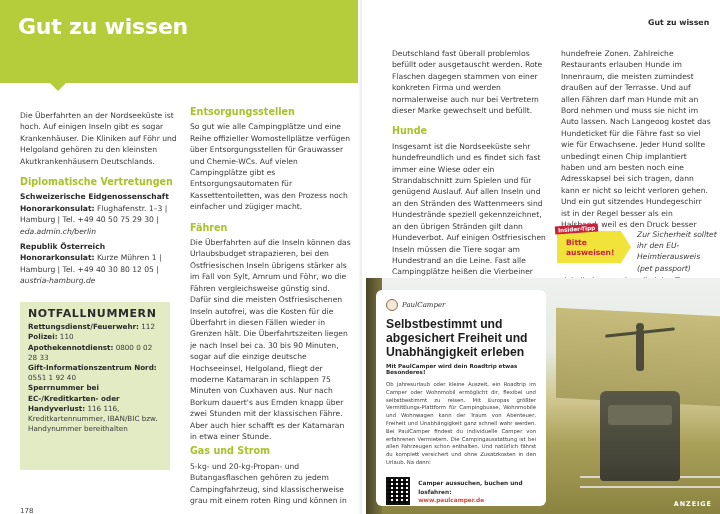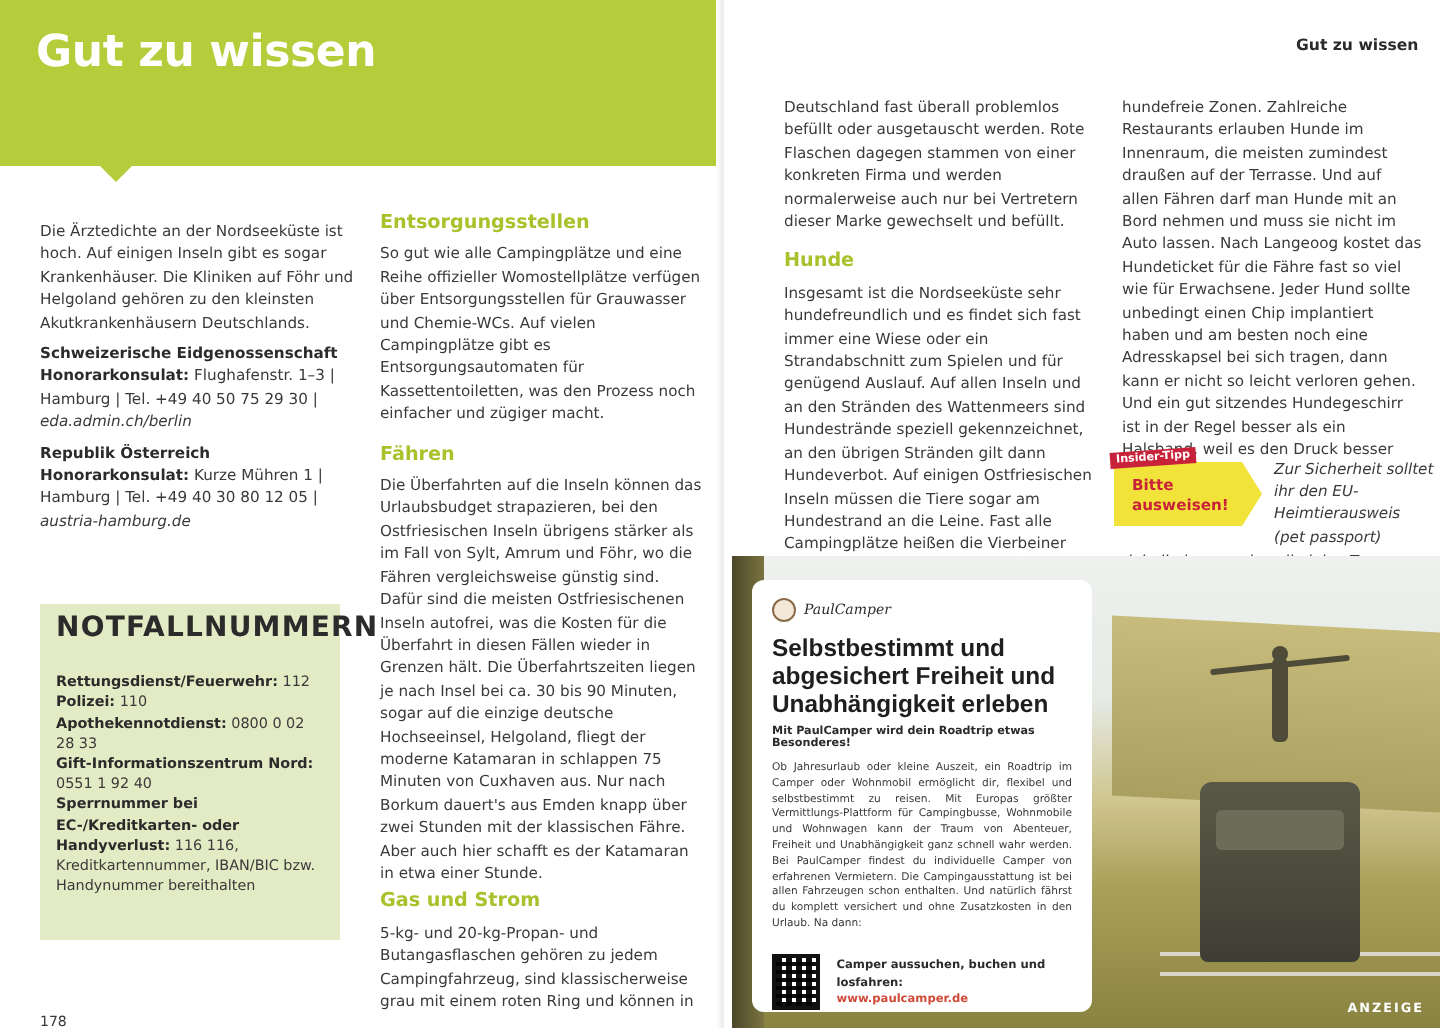--- a/index.html
+++ b/index.html
@@ -80,7 +80,7 @@
   <div class="banner-notch"></div>
 
   <div class="col col-1">
-    <div class="p">Die Ärztedichte an der Nordseeküste ist hoch. Auf einigen Inseln gibt es sogar Krankenhäuser. Die Kliniken auf Föhr und Helgoland gehören zu den kleinsten Akutkrankenhäusern Deutschlands.</div>
+    <div class="p">Die Überfahrten an der Nordseeküste ist hoch. Auf einigen Inseln gibt es sogar Krankenhäuser. Die Kliniken auf Föhr und Helgoland gehören zu den kleinsten Akutkrankenhäusern Deutschlands.</div>
 
     <div class="p">
       <div class="b">Schweizerische Eidgenossenschaft</div>

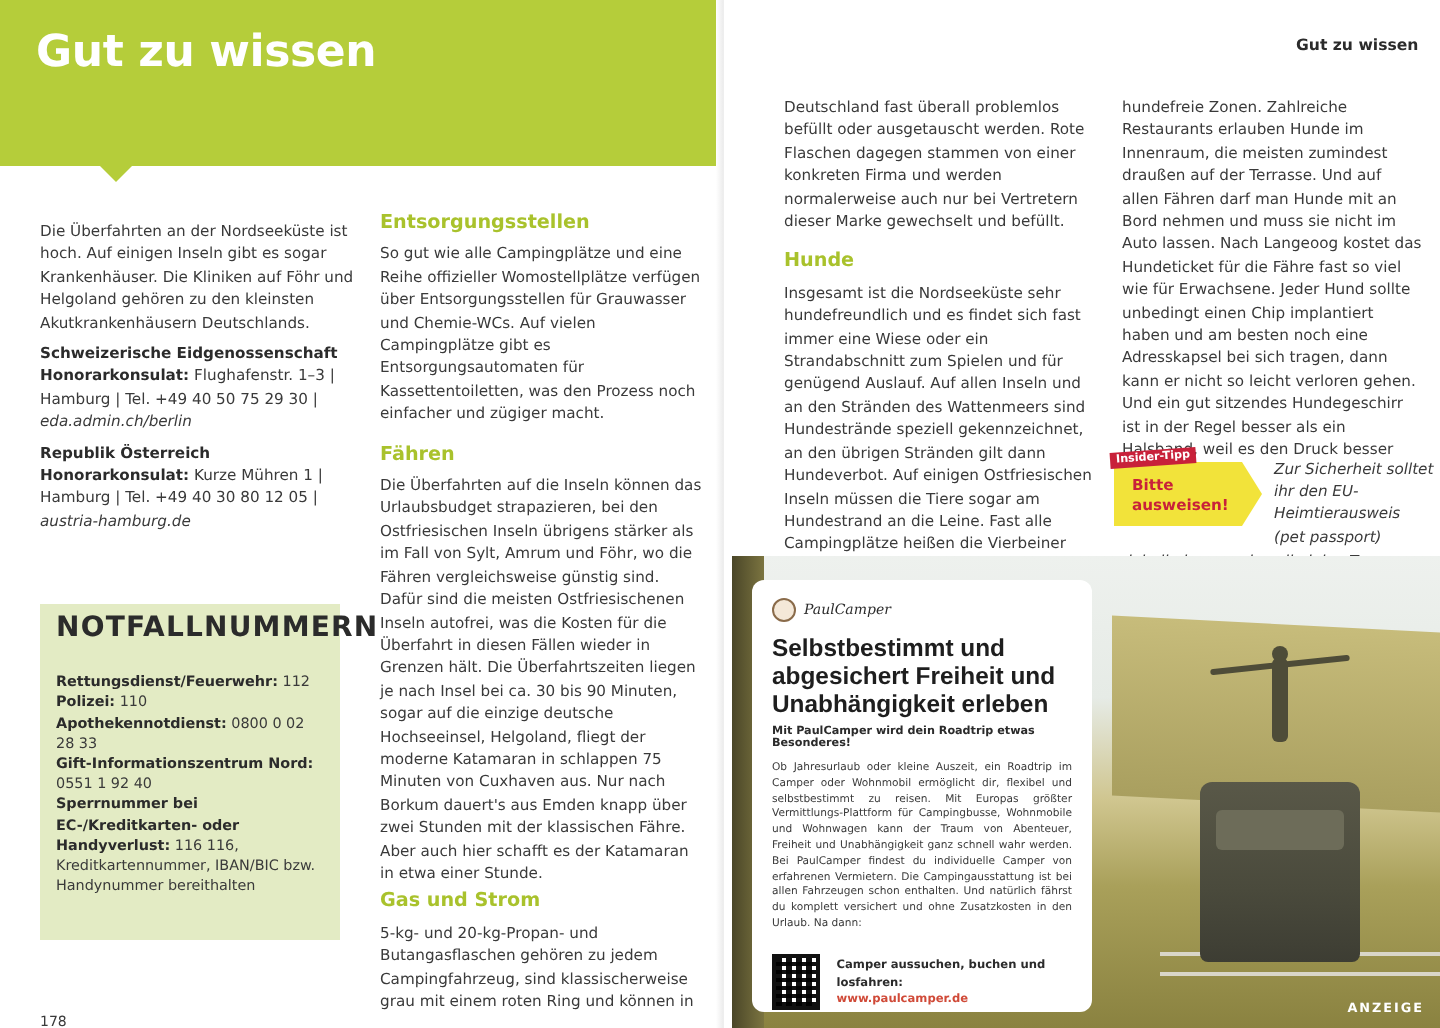--- a/index.html
+++ b/index.html
@@ -82,6 +82,7 @@
   <div class="col col-1">
     <div class="p">Die Überfahrten an der Nordseeküste ist hoch. Auf einigen Inseln gibt es sogar Krankenhäuser. Die Kliniken auf Föhr und Helgoland gehören zu den kleinsten Akutkrankenhäusern Deutschlands.</div>
 
+    <div class="h-green" style="margin-top:9px;">Diplomatische Vertretungen</div>
     <div class="p">
       <div class="b">Schweizerische Eidgenossenschaft</div>
       <span class="b">Honorarkonsulat:</span><span> Flughafenstr. 1–3 | Hamburg | Tel. +49 40 50 75 29 30 | </span><span class="i">eda.admin.ch/berlin</span>

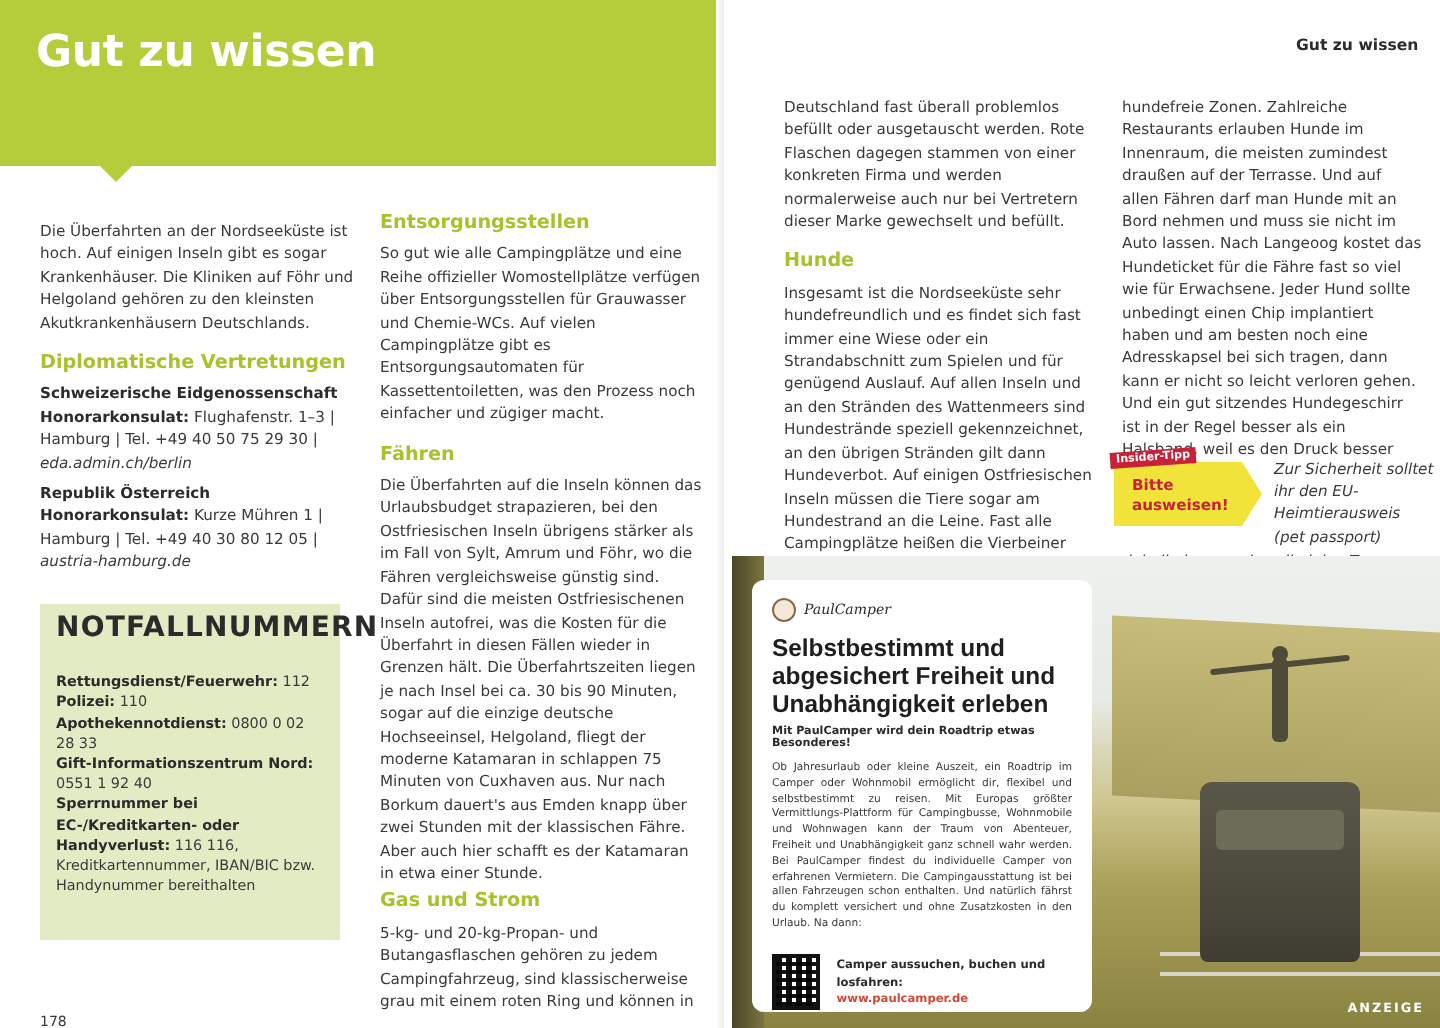--- a/index.html
+++ b/index.html
@@ -29,7 +29,7 @@
   .col-4 { left: 561px; top: 48px; width: 150px; }
 
   .emergency { position: absolute; left: 20px; top: 302px; width: 150px; height: 168px; background: #e3ebc4; padding: 7px 8px; font-size: 7.2px; line-height: 10.2px; color: #3a3a3a; }
-  .emergency-title { font-weight: bold; font-size: 14px; letter-spacing: 0.6px; color: #2b2b2b; margin-bottom: 17px; }
+  .emergency-title { font-weight: bold; font-size: 11px; letter-spacing: 0.6px; color: #2b2b2b; margin-bottom: 3px; }
 
   .page-num { position: absolute; left: 20px; top: 507px; font-size: 7px; color: #3a3a3a; }
   .running-head { position: absolute; left: 648px; top: 18px; font-size: 7.8px; font-weight: bold; color: #2b2b2b; }

